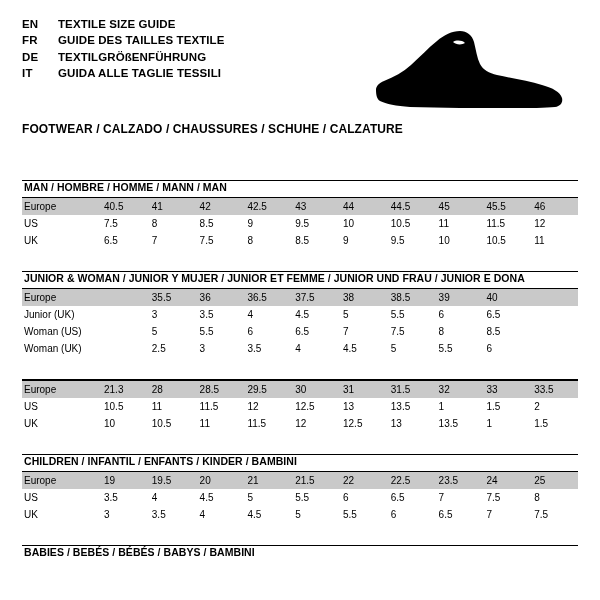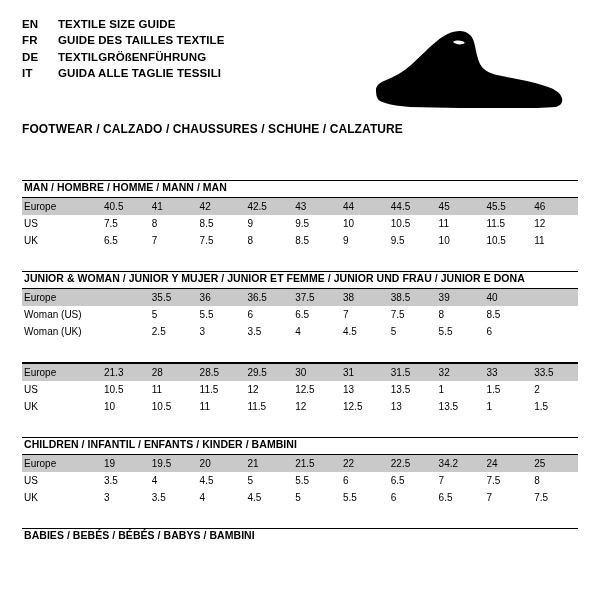--- a/index.html
+++ b/index.html
@@ -217,6 +217,19 @@
         <td></td>
       </tr>
       <tr>
+        <td class="label">Junior (UK)</td>
+        <td></td>
+        <td>3</td>
+        <td>3.5</td>
+        <td>4</td>
+        <td>4.5</td>
+        <td>5</td>
+        <td>5.5</td>
+        <td>6</td>
+        <td>6.5</td>
+        <td></td>
+      </tr>
+      <tr>
         <td class="label">Woman (US)</td>
         <td></td>
         <td>5</td>

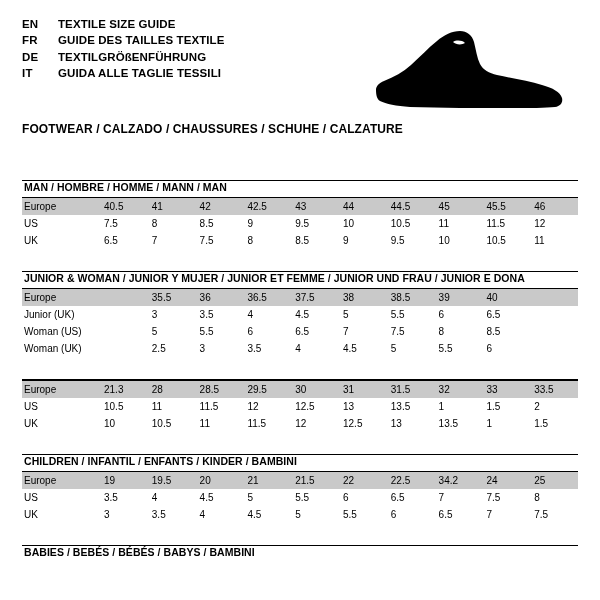--- a/index.html
+++ b/index.html
@@ -330,7 +330,7 @@
         <td>21.5</td>
         <td>22</td>
         <td>22.5</td>
-        <td>34.2</td>
+        <td>23.5</td>
         <td>24</td>
         <td>25</td>
       </tr>

